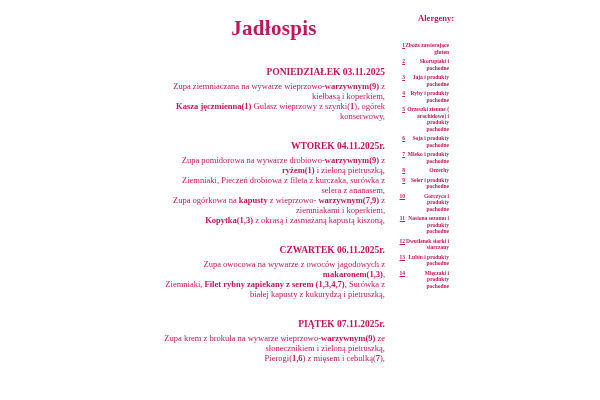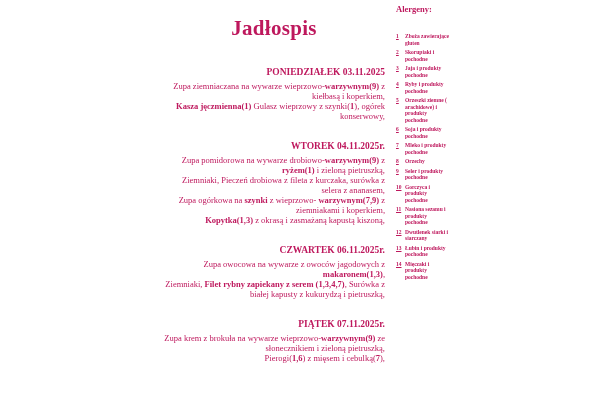--- a/index.html
+++ b/index.html
@@ -40,8 +40,9 @@
   .menu-paragraph b{font-weight:bold;}
   .sidebar{
     position:absolute;
-    left:396px;top:4px;
+    left:396px;top:13px;
     width:58px;
+    text-align:right;
   }
   .alg-title{
     font-size:8.5px;

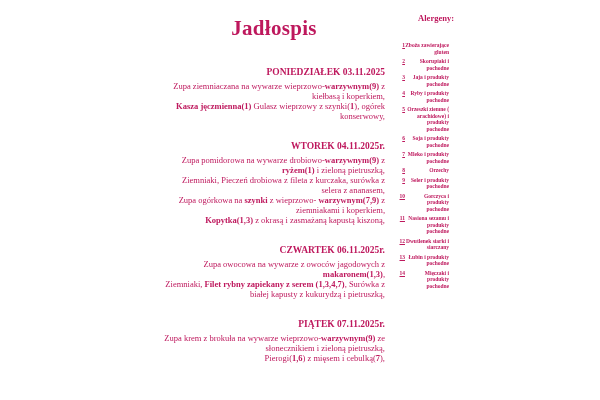--- a/index.html
+++ b/index.html
@@ -88,7 +88,7 @@
           <p class="menu-paragraph"><span>Ziemniaki, Pieczeń drobiowa z fileta z kurczaka, surówka z selera z ananasem,</span></p>
         </section>
         <section class="day-section">
-          <p class="menu-paragraph"><span>Zupa ogórkowa na </span><b>szynki</b><span> z wieprzowo- </span><b>warzywnym(7,9)</b><span> z ziemniakami i koperkiem,</span></p>
+          <p class="menu-paragraph"><span>Zupa ogórkowa na </span><b>kapusty</b><span> z wieprzowo- </span><b>warzywnym(7,9)</b><span> z ziemniakami i koperkiem,</span></p>
           <p class="menu-paragraph"><b>Kopytka(1,3)</b><span> z okrasą i zasmażaną kapustą kiszoną,</span></p>
         </section>
         <section class="day-section">

